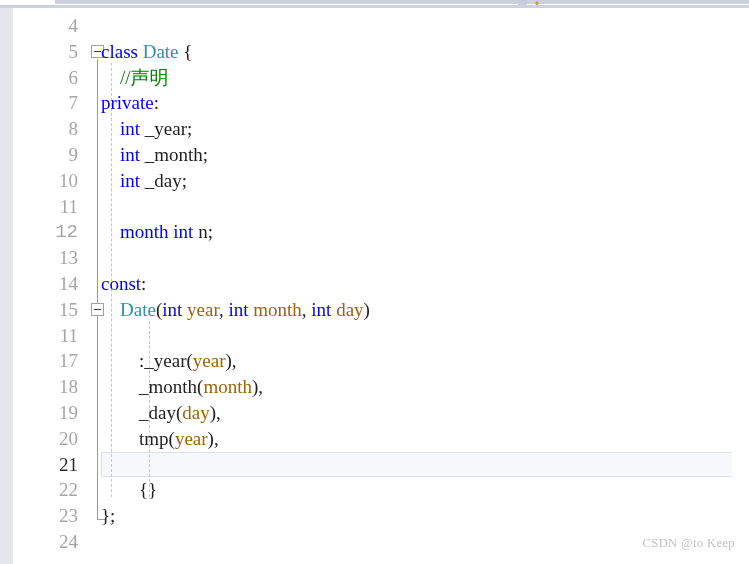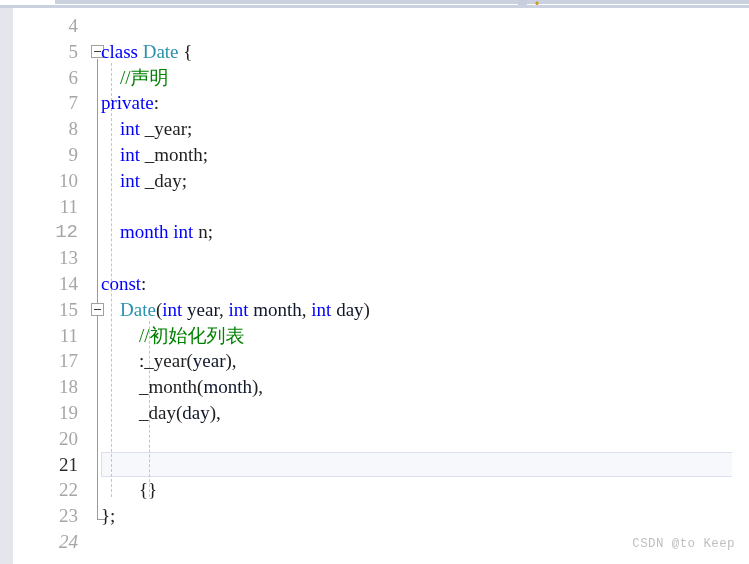--- a/index.html
+++ b/index.html
@@ -178,7 +178,7 @@
   .kw    { color: #0000ff; }
   .type  { color: #2b91af; }
   .cmt   { color: #008000; }
-  .param { color: #0f172a; }
+  .param { color: #a16207; }
   .plain { color: #1f1f1f; }
   .punct { color: #1f1f1f; }
 

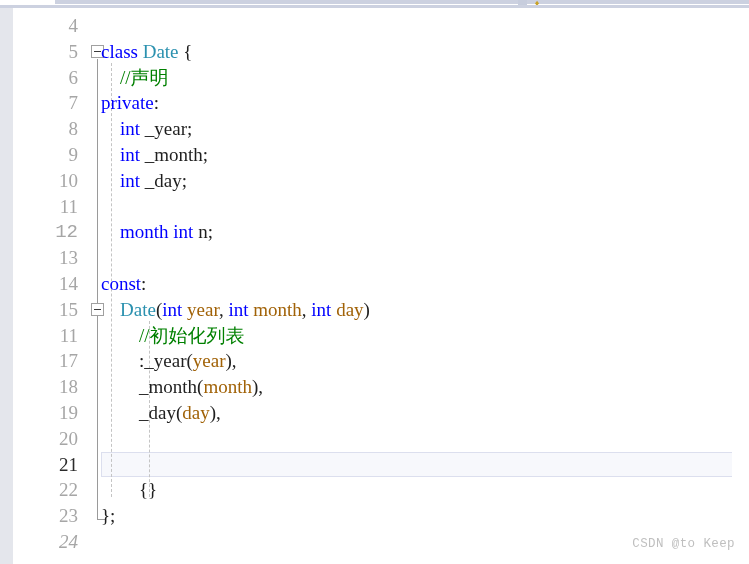--- a/index.html
+++ b/index.html
@@ -255,7 +255,6 @@
         <div class="codeline" style="top: 211.4px; left: 18px;"><span class="plain">    </span><span class="kw">month</span><span class="plain"> </span><span class="kw">int</span><span class="plain"> n;</span></div>
         <div class="codeline" style="top: 263px; left: 18px;"><span class="kw">const</span><span class="punct">:</span></div>
         <div class="codeline" style="top: 288.8px; left: 18px;"><span class="plain">    </span><span class="type">Date</span><span class="punct">(</span><span class="kw">int</span><span class="plain"> </span><span class="param">year</span><span class="punct">, </span><span class="kw">int</span><span class="plain"> </span><span class="param">month</span><span class="punct">, </span><span class="kw">int</span><span class="plain"> </span><span class="param">day</span><span class="punct">)</span></div>
-        <div class="codeline" style="top: 314.6px; left: 18px;"><span class="cmt">        //初始化列表</span></div>
         <div class="codeline" style="top: 366.2px; left: 18px;"><span class="plain">        _month(</span><span class="param">month</span><span class="punct">),</span></div>
         <div class="codeline" style="top: 340.4px; left: 18px;"><span class="plain">        :_year(</span><span class="param">year</span><span class="punct">),</span></div>
         <div class="codeline" style="top: 392px; left: 18px;"><span class="plain">        _day(</span><span class="param">day</span><span class="punct">),</span></div>

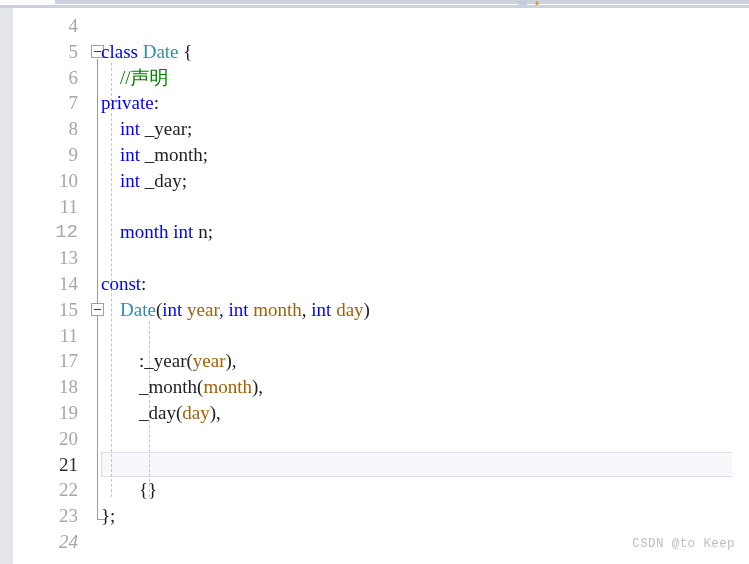--- a/index.html
+++ b/index.html
@@ -258,6 +258,7 @@
         <div class="codeline" style="top: 366.2px; left: 18px;"><span class="plain">        _month(</span><span class="param">month</span><span class="punct">),</span></div>
         <div class="codeline" style="top: 340.4px; left: 18px;"><span class="plain">        :_year(</span><span class="param">year</span><span class="punct">),</span></div>
         <div class="codeline" style="top: 392px; left: 18px;"><span class="plain">        _day(</span><span class="param">day</span><span class="punct">),</span></div>
+        <div class="codeline" style="top: 417.8px; left: 18px;"><span class="plain">        tmp(</span><span class="param">year</span><span class="punct">),</span></div>
         <div class="codeline" style="top: 469.4px; left: 18px;"><span class="plain">        {}</span></div>
         <div class="codeline" style="top: 495.2px; left: 18px;"><span class="plain">};</span></div>
       </div>

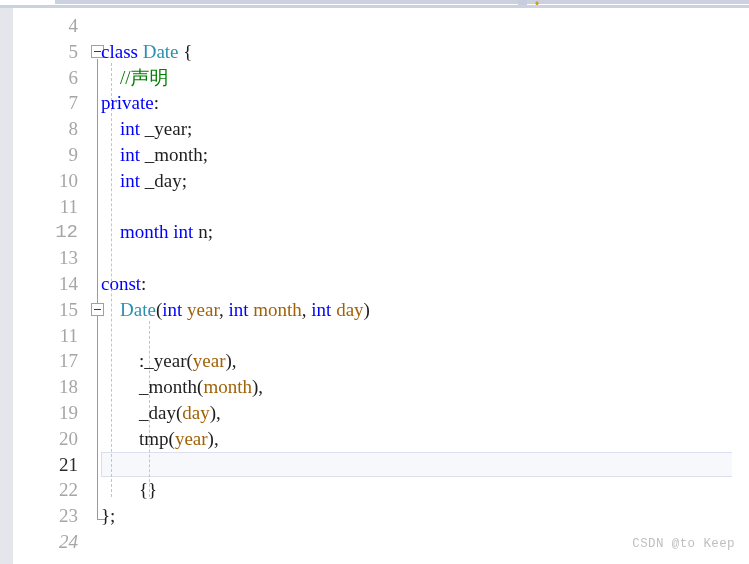--- a/index.html
+++ b/index.html
@@ -231,7 +231,7 @@
         <div class="lineno current" style="top: 443.6px;">21</div>
         <div class="lineno" style="top: 469.4px;">22</div>
         <div class="lineno" style="top: 495.2px;">23</div>
-        <div class="lineno" style="top: 521px; font-style: italic;">24</div>
+        <div class="lineno" style="top: 521px;">24</div>
       </div>
     <div class="changebar"></div>
 

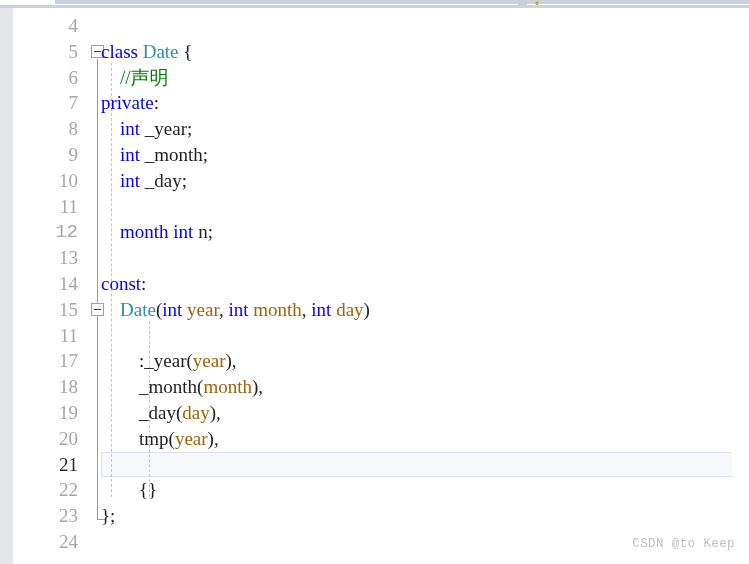--- a/index.html
+++ b/index.html
@@ -187,7 +187,7 @@
     position: absolute;
     right: 14px;
     bottom: 13px;
-    font-family: Liberation Mono, monospace;
+    font-family: Liberation Serif, serif;
     font-size: 12.5px;
     color: #bfbfbf;
     letter-spacing: 0.4px;

